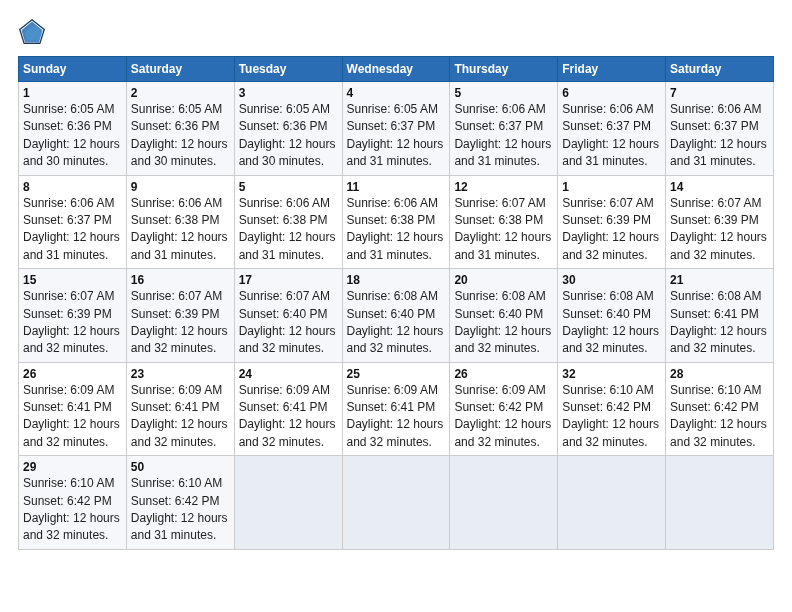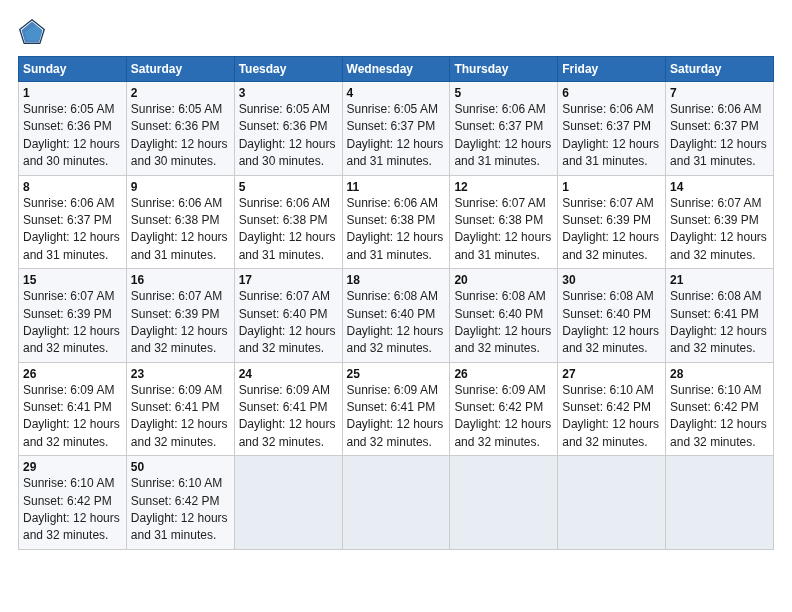--- a/index.html
+++ b/index.html
@@ -346,7 +346,7 @@
         </div>
       </td>
           <td>
-        <span class="day-num">27</span>
+        <span class="day-num">32</span>
         <div class="day-info">
           <span>Sunrise: 6:10 AM</span><br>
           <span>Sunset: 6:42 PM</span><br>

